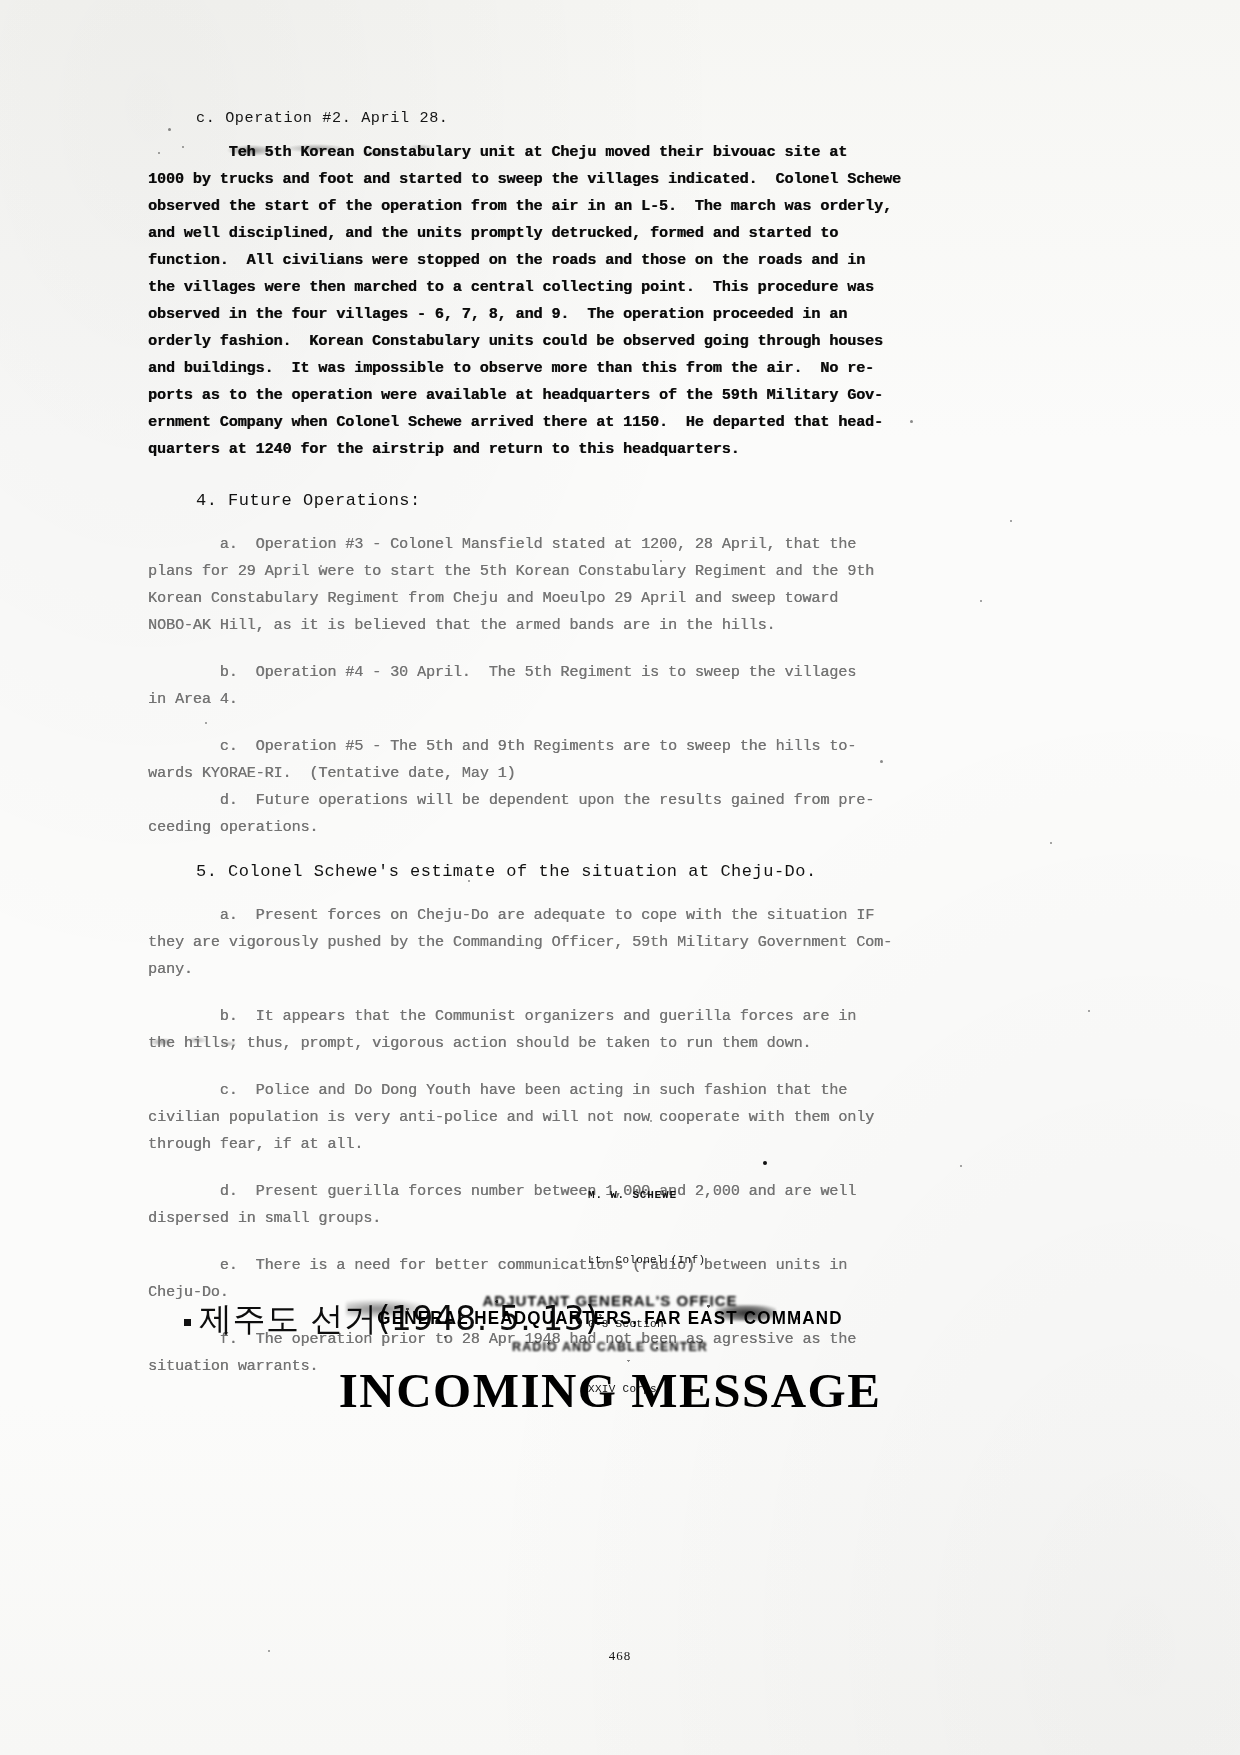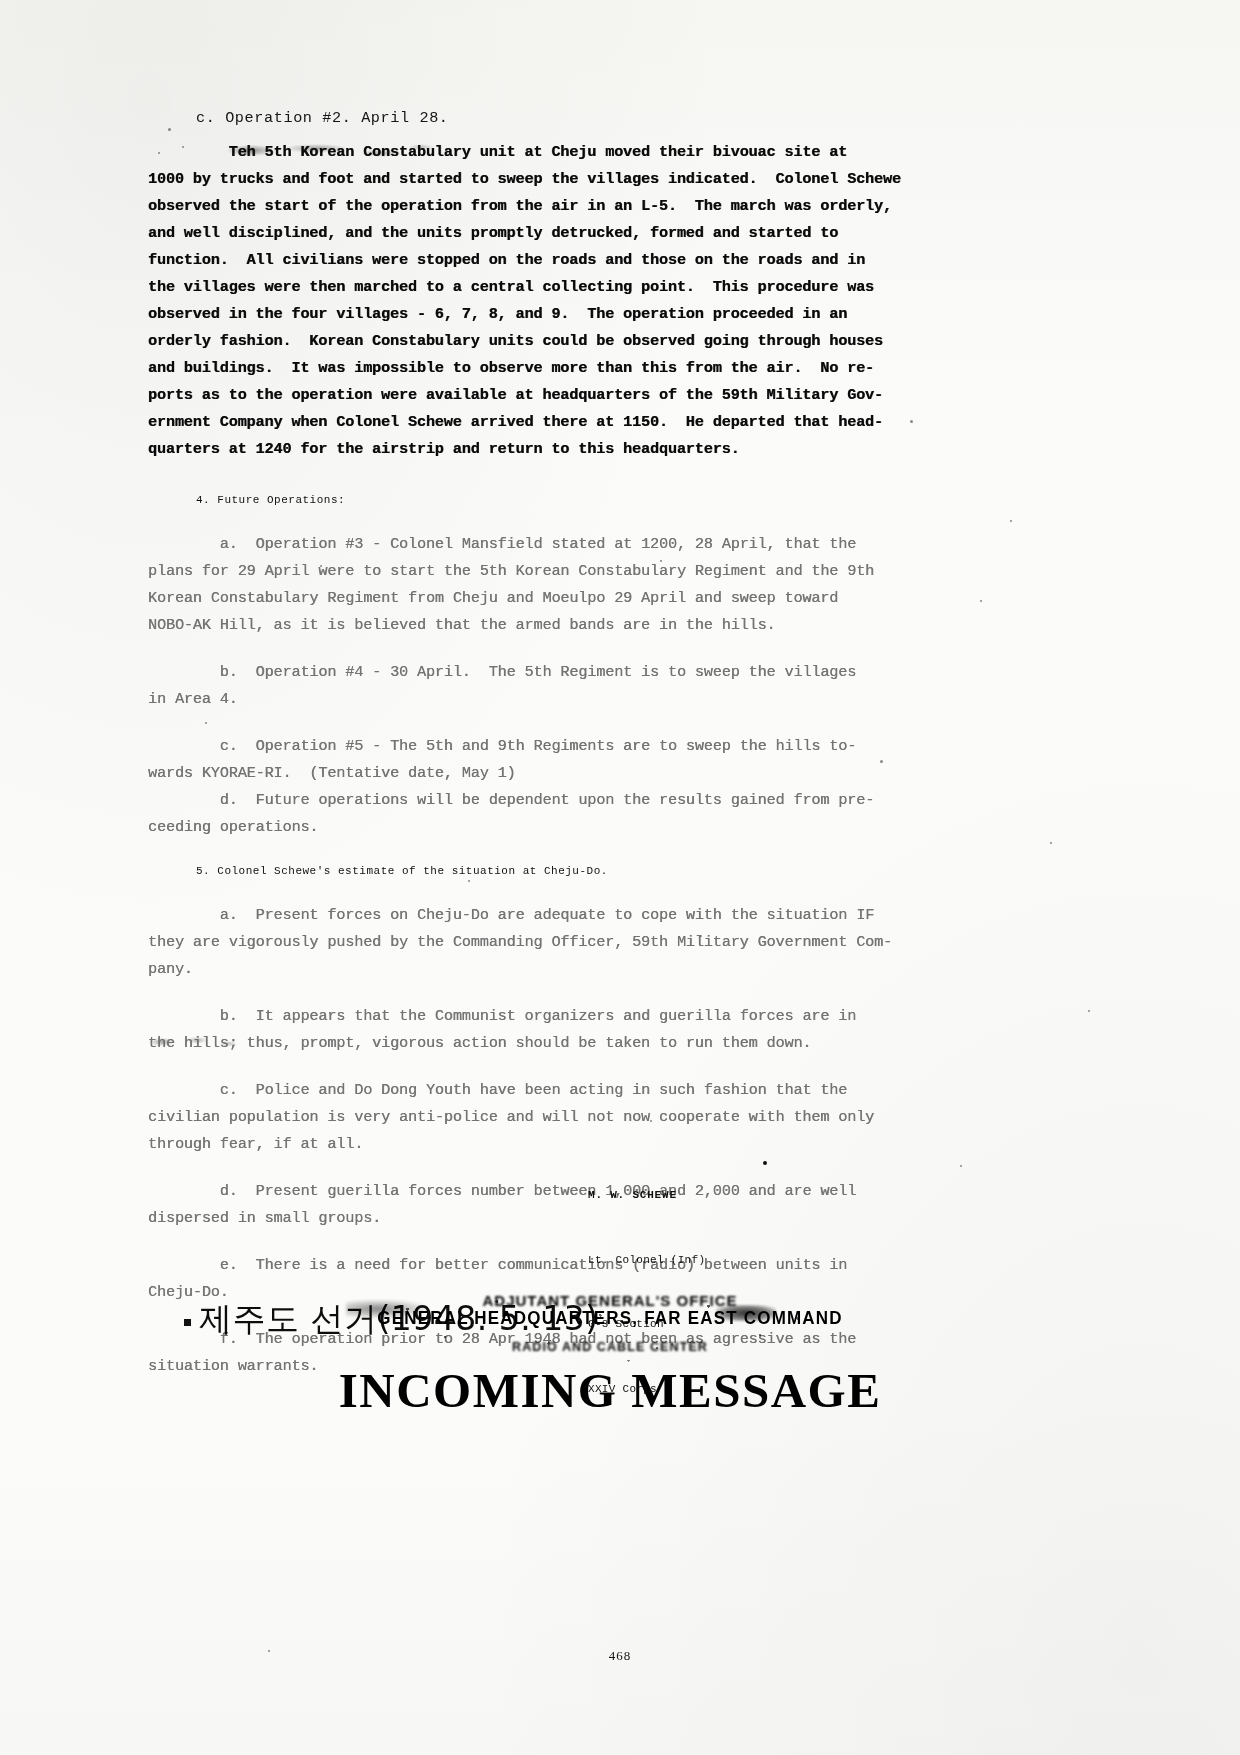--- a/index.html
+++ b/index.html
@@ -67,7 +67,7 @@
   }
   .heading-num {
     margin-left: 48px;
-    font-size: 11px;
+    font-size: 17px;
     line-height: 21px;
     letter-spacing: 0.5px;
     font-weight: 400;

